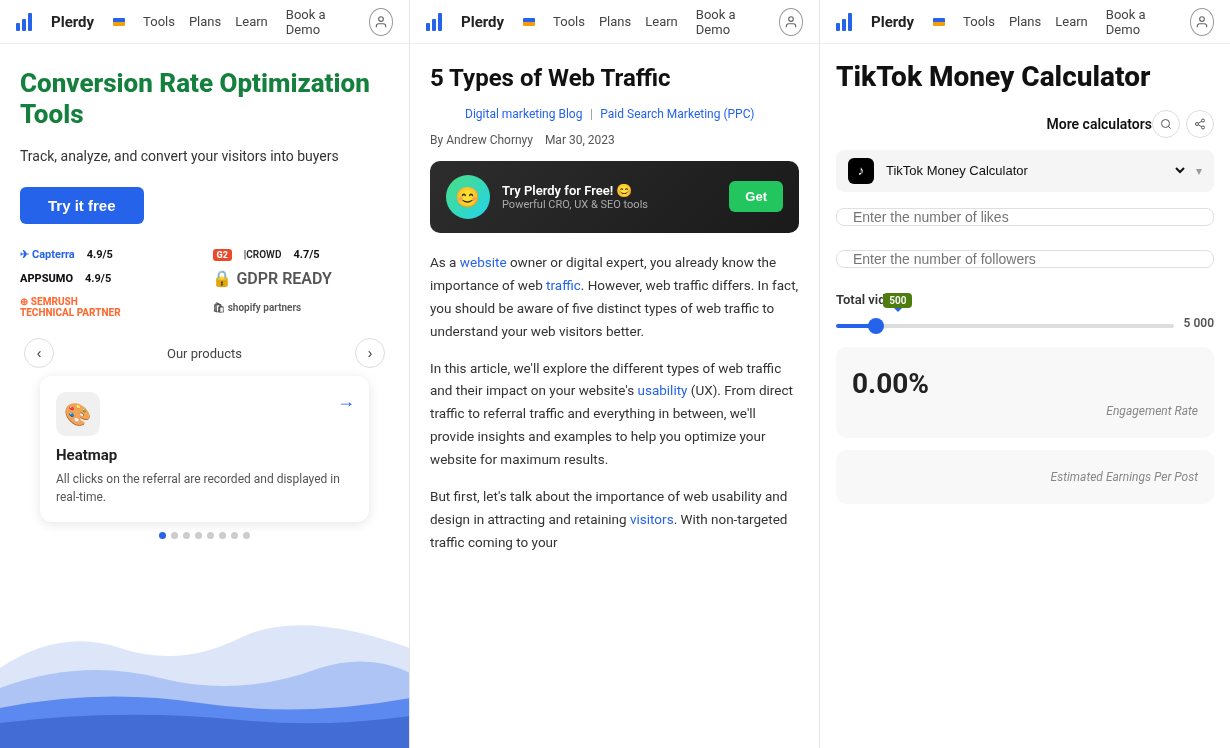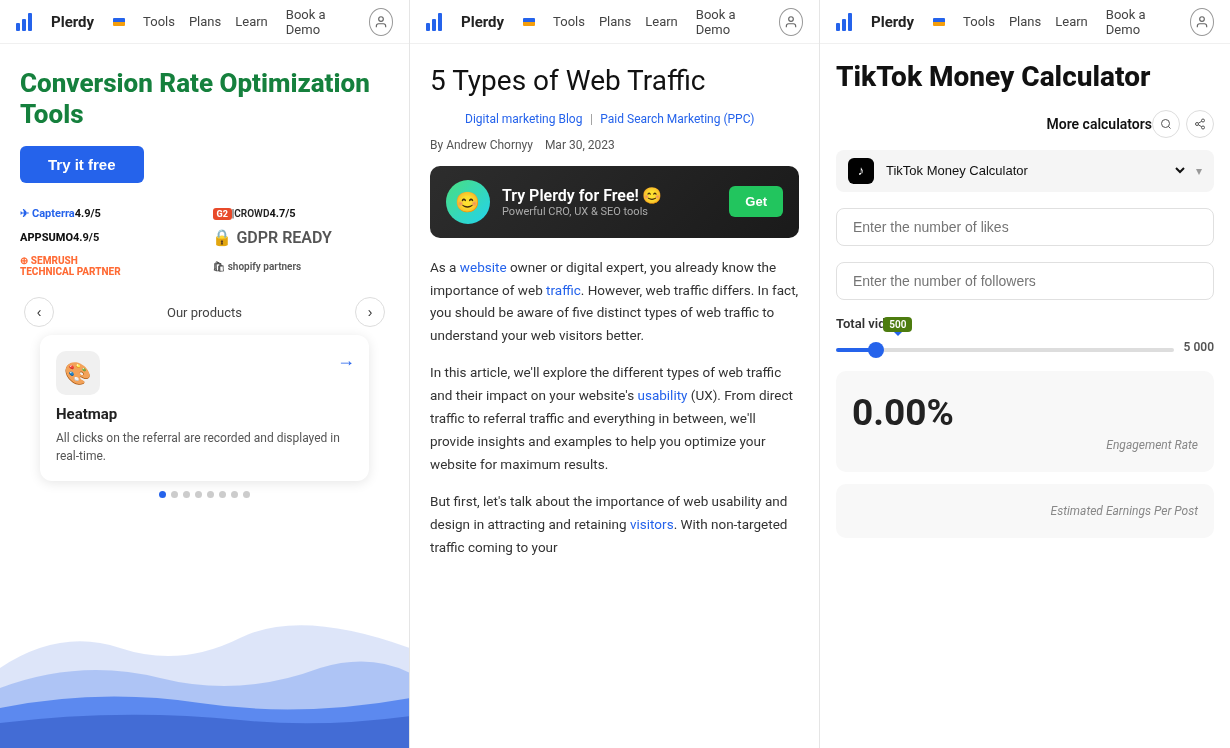--- a/index.html
+++ b/index.html
@@ -244,8 +244,8 @@
       padding: 20px 20px 20px 20px;
     }
     .article-title {
-      font-size: 28px;
-      font-weight: 400;
+      font-size: 24px;
+      font-weight: 700;
       color: #111;
       line-height: 1.2;
       margin-bottom: 12px;

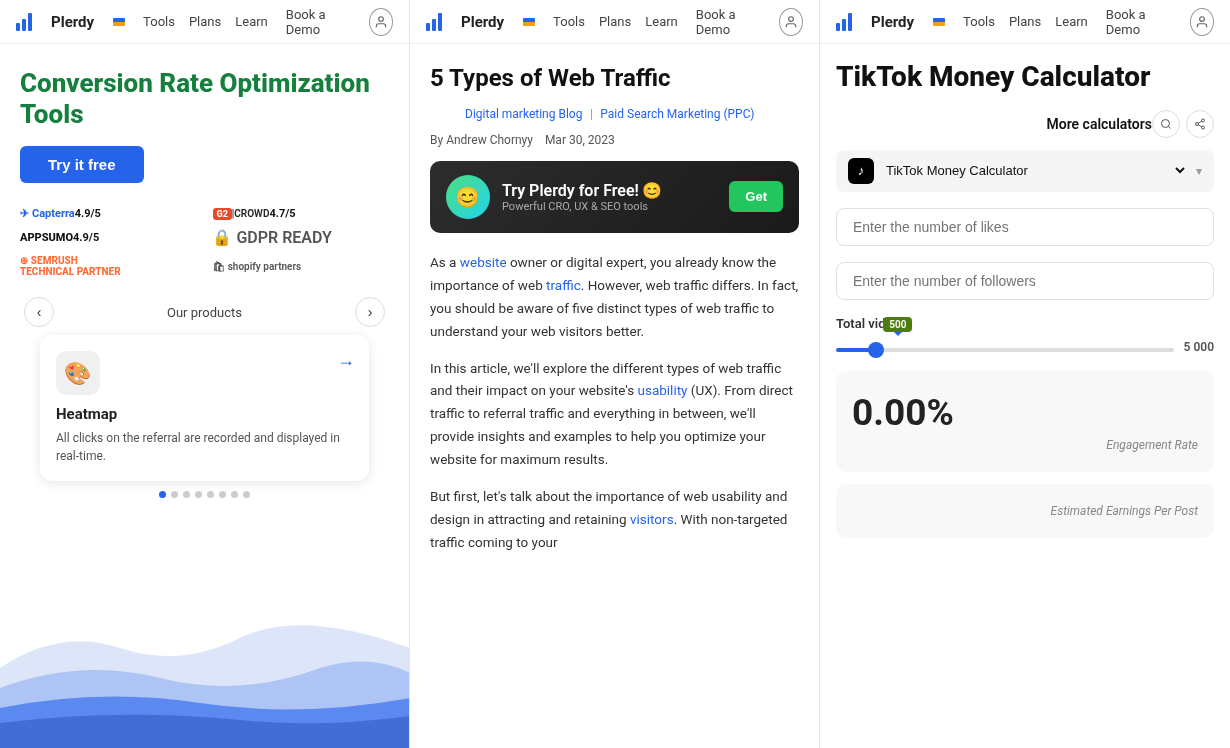--- a/index.html
+++ b/index.html
@@ -544,6 +544,7 @@
 
     <div class="panel1-content">
       <h1 class="hero-title">Conversion Rate Optimization Tools</h1>
+      <p class="hero-sub">Track, analyze, and convert your visitors into buyers</p>
       <button class="try-btn">Try it free</button>
 
       <div class="badges">

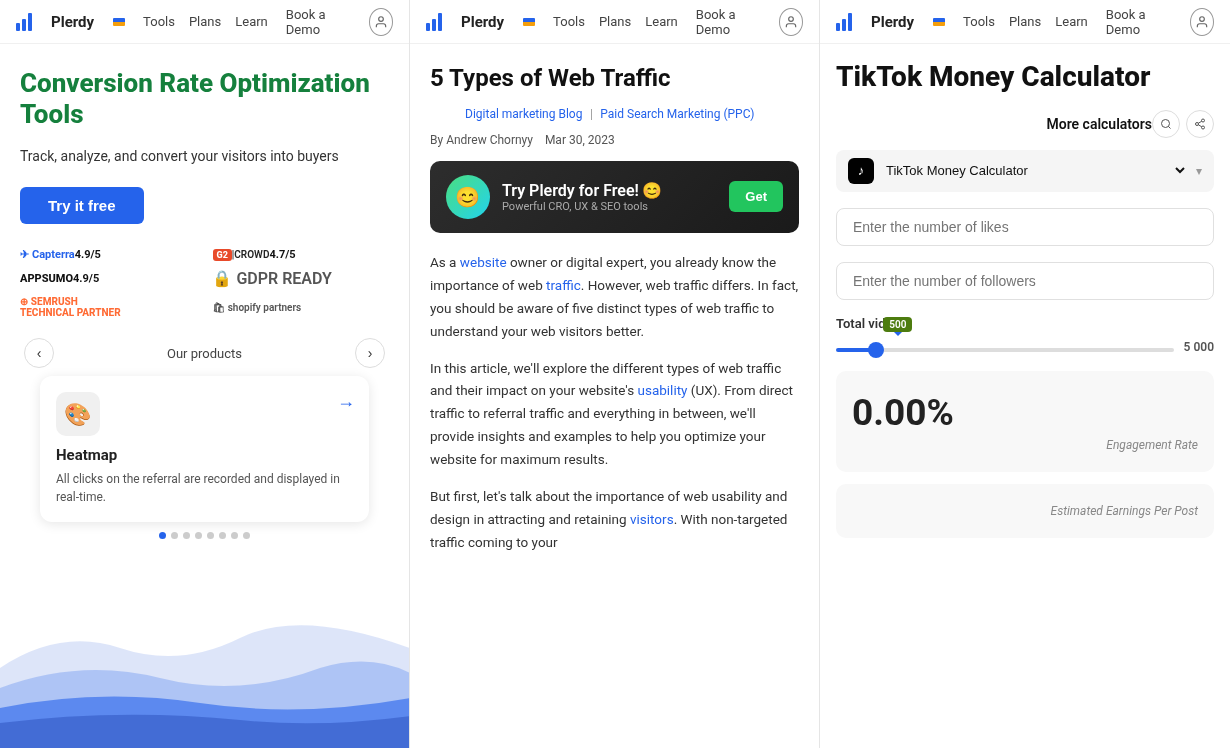--- a/index.html
+++ b/index.html
@@ -288,7 +288,7 @@
     .promo-text { flex: 1; }
     .promo-text .promo-title {
       color: white;
-      font-size: 16px;
+      font-size: 13px;
       font-weight: 600;
     }
     .promo-text .promo-sub {

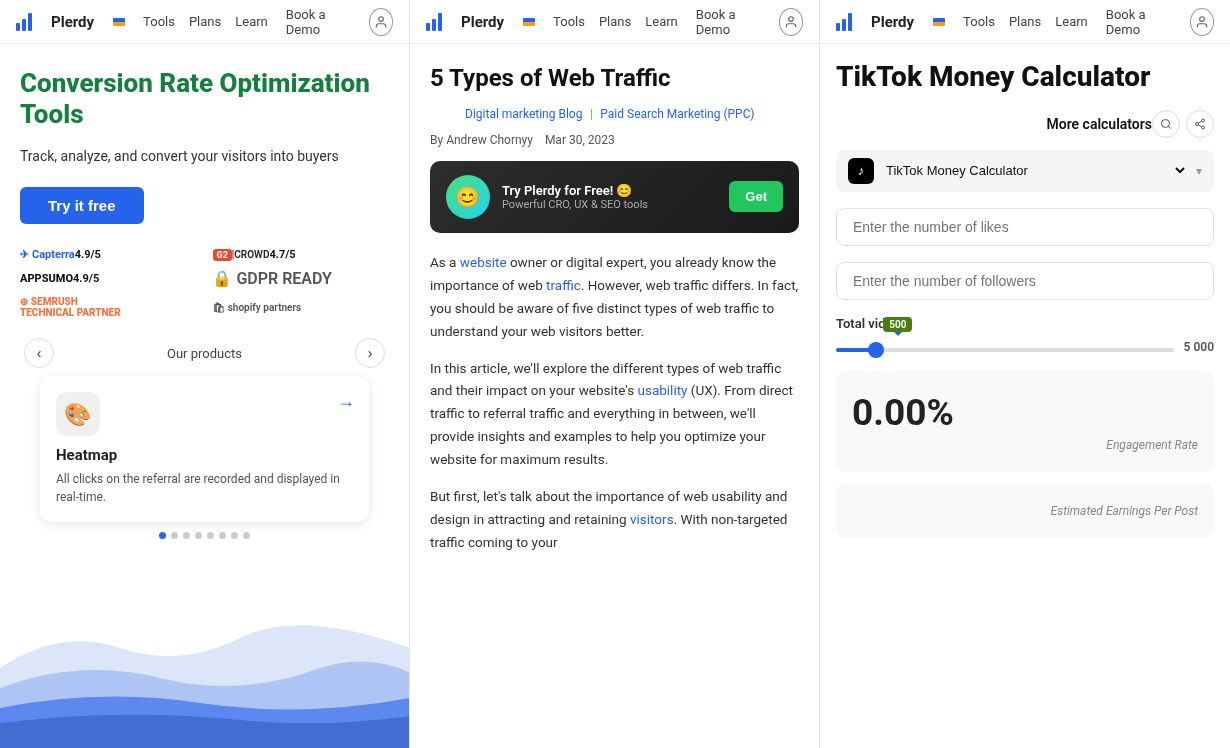--- a/index.html
+++ b/index.html
@@ -404,13 +404,13 @@
 
     .calc-input {
       width: 100%;
-      padding: 10px 16px;
+      padding: 0 16px;
       border: 1.5px solid #e0e0e0;
       border-radius: 8px;
       font-size: 14px;
       color: #999;
       outline: none;
-      margin-bottom: 16px;
+      margin-bottom: 24px;
     }
 
     .calc-label {

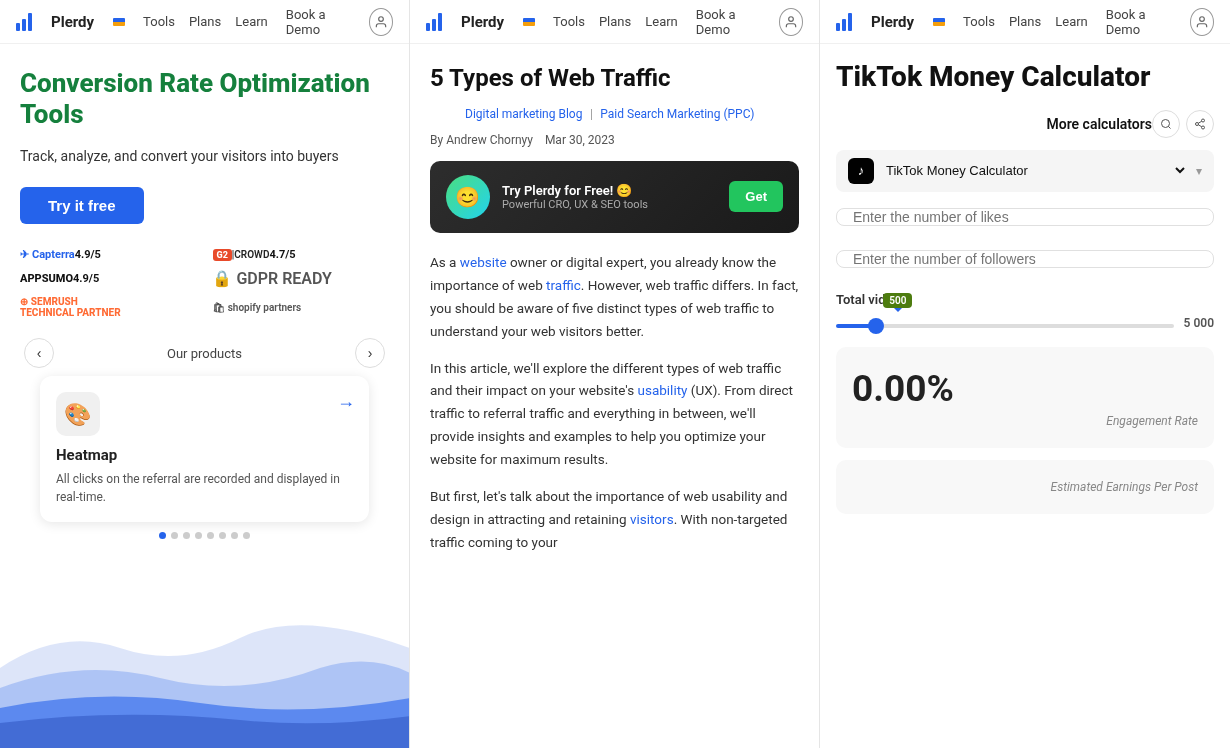--- a/index.html
+++ b/index.html
@@ -121,7 +121,7 @@
     .badge-item {
       display: flex;
       align-items: center;
-      gap: 0;
+      gap: 12px;
       font-size: 11px;
       font-weight: 600;
       color: #222;

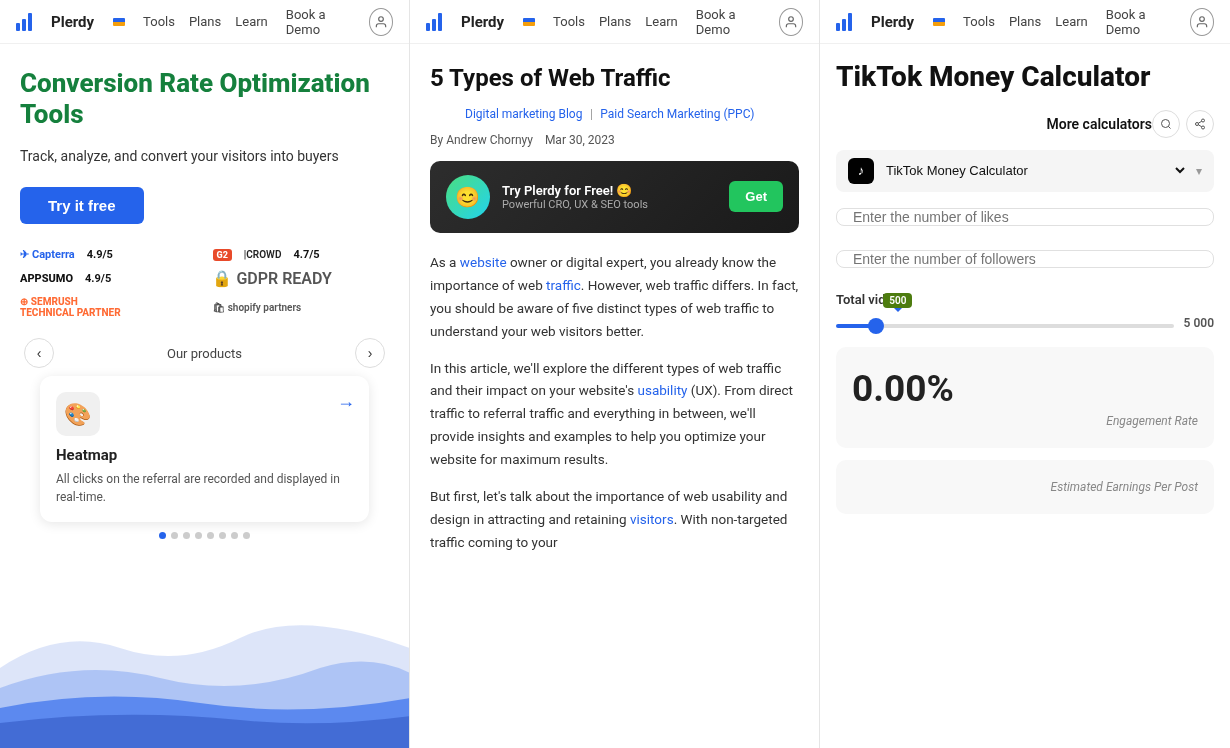--- a/index.html
+++ b/index.html
@@ -480,7 +480,7 @@
       margin-bottom: 12px;
     }
     .result-value {
-      font-size: 37px;
+      font-size: 28px;
       font-weight: 700;
       color: #222;
       margin-bottom: 4px;

